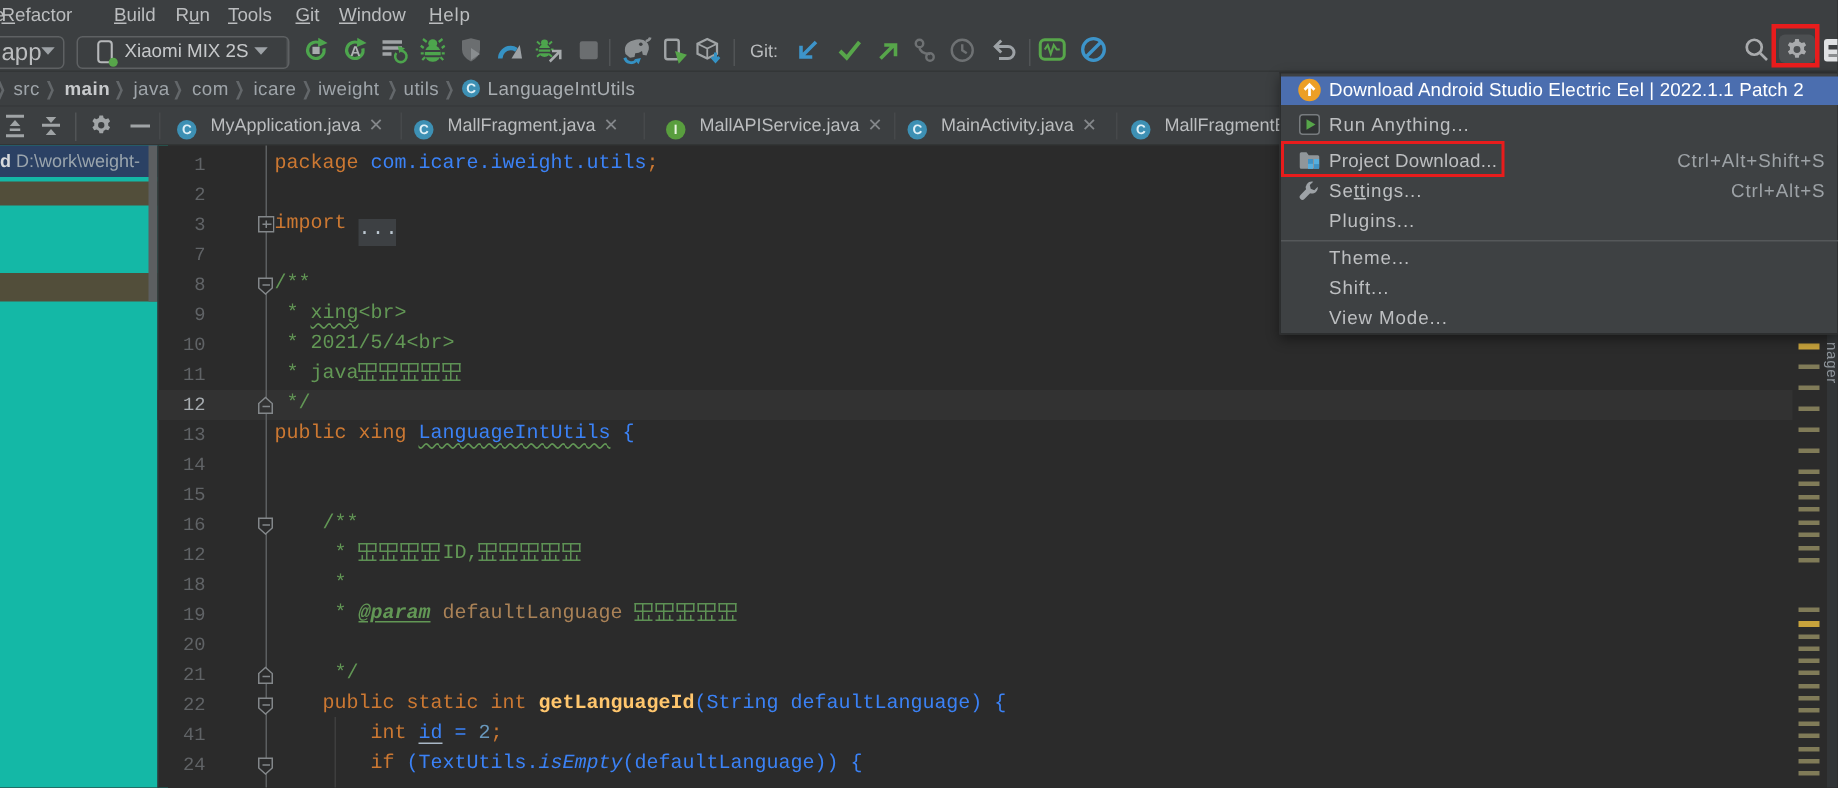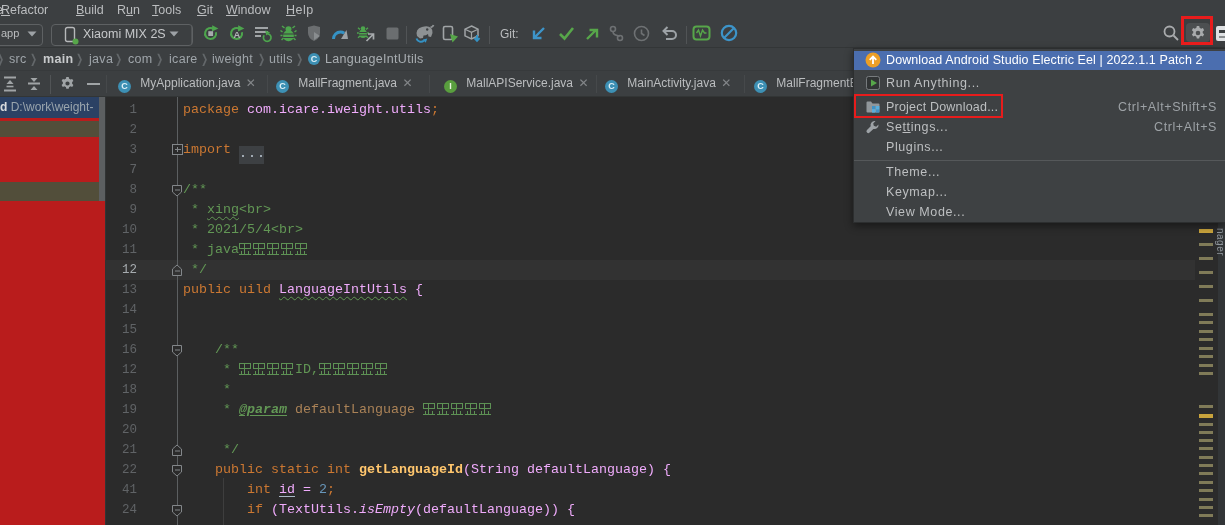--- a/index.html
+++ b/index.html
@@ -77,7 +77,7 @@
 <div id="iconlayer">
 
 <div class="abs" style="left:-30px;top:24px;width:73px;height:22px;border:1px solid #5e6163;border-radius:4px"></div>
-<span class="abs" style="left:1px;top:27px;font-size:11px;color:#bbbdbf">app</span>
+<span class="abs" style="left:1px;top:27px;font-size:16px;color:#bbbdbf">app</span>
 <svg class="abs" style="left:27px;top:31px" width="10" height="6">
       <path d="M0.5 0.5 h9 l-4.5 5 z" fill="#9da2a6"></path>
     </svg>

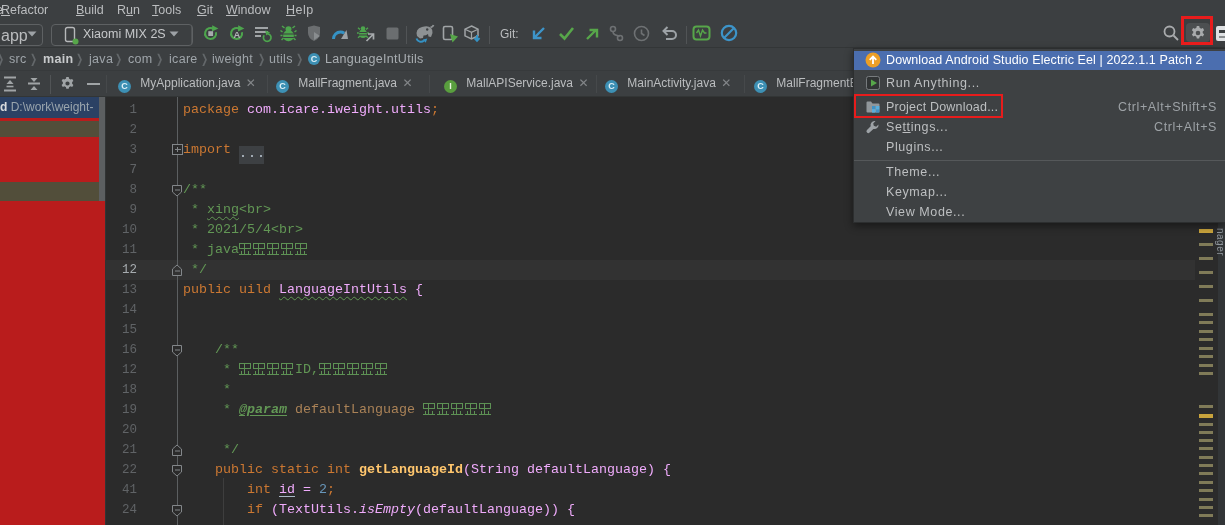--- a/index.html
+++ b/index.html
@@ -19,7 +19,7 @@
 .tab .cicon{margin-right:6px}
 .iicon{background:#599e3e;color:#e8f5e0}
 .tabsep{position:absolute;top:4px;width:1px;height:18px;background:#46494b}
-#panel{position:absolute;left:0;top:97px;width:112px;height:428px;background:#b91c1c}
+#panel{position:absolute;left:0;top:97px;width:112px;height:428px;background:#14b8a6}
 #panel .sel{position:absolute;left:0;top:0;width:105px;height:21px;background:#2b4164;color:#9aa5ad;font-size:12px;line-height:21px;white-space:pre}
 #panel .sel b{color:#d8dadc}
 .olive{position:absolute;left:0;width:105px;background:#524e3a}

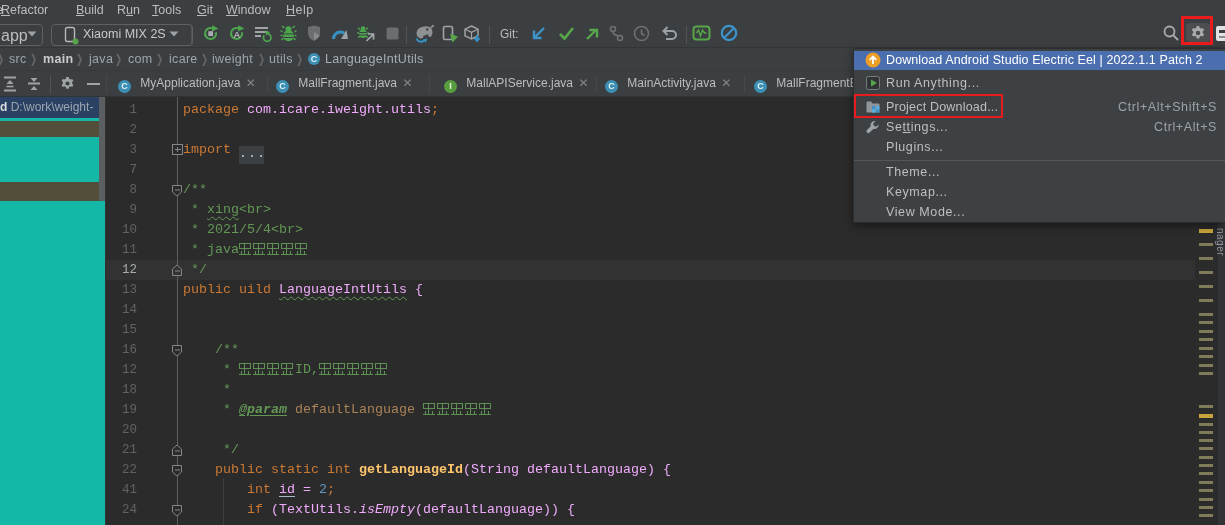--- a/index.html
+++ b/index.html
@@ -29,7 +29,7 @@
 .row{position:absolute;left:105px;height:20px;width:1120px;font-family:"Liberation Mono",monospace;font-size:13.33px;line-height:20px;white-space:pre}
 .ln{position:absolute;left:2px;top:0;width:30px;text-align:right;color:#606366;font-size:12.5px}
 .code{position:absolute;left:78px;top:0}
-.k{color:#cc7832}.d{color:#f0abfc}.c{color:#629755}.n{color:#6897bb}.m{color:#ffc66d;font-weight:bold}.tv{color:#aa8257}
+.k{color:#cc7832}.d{color:#3b82f6}.c{color:#629755}.n{color:#6897bb}.m{color:#ffc66d;font-weight:bold}.tv{color:#aa8257}
 .fold{display:inline-block;background:#3d4043;color:#bdc8d2;width:25px;height:18px;line-height:15px;text-align:center;vertical-align:-4px;letter-spacing:1px}
 .wavy{text-decoration:underline wavy #629755 1px;text-underline-offset:3px}
 .tag{font-weight:bold;text-decoration:underline;text-underline-offset:2px}

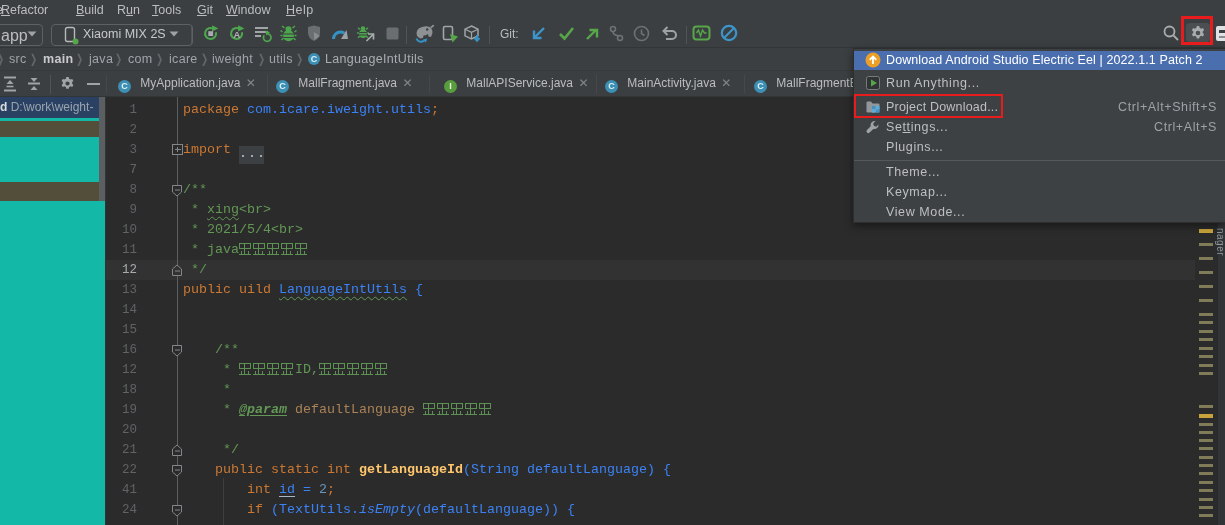--- a/index.html
+++ b/index.html
@@ -384,7 +384,7 @@
       <span class="txt">Theme...</span>
     </div>
   <div class="pitem" style="top:134px">
-      <span class="txt">Keymap...</span>
+      <span class="txt">Shift...</span>
     </div>
   <div class="pitem" style="top:154px">
       <span class="txt">View Mode...</span>

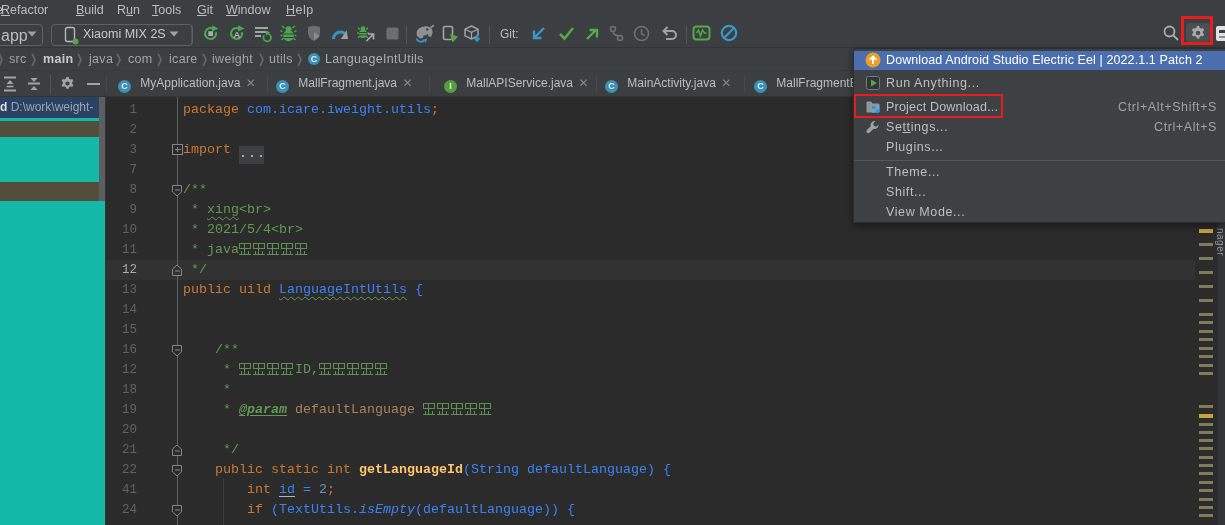--- a/index.html
+++ b/index.html
@@ -266,7 +266,7 @@
 <div class="row" style="top:220px"><span class="ln">10</span><span class="code"><span class="c"> * 2021/5/4&lt;br&gt;</span></span></div>
 <div class="row" style="top:240px"><span class="ln">11</span><span class="code"><span class="c"> * java</span><span class="cjk"><b></b><b></b><b></b><b></b><b></b></span></span></div>
 <div class="row" style="top:260px"><span class="ln" style="color:#a7acb0">12</span><span class="code"><span class="c"> */</span></span></div>
-<div class="row" style="top:280px"><span class="ln">13</span><span class="code"><span class="k">public uild </span><span class="d wavy">LanguageIntUtils</span><span class="d"> {</span></span></div>
+<div class="row" style="top:280px"><span class="ln">13</span><span class="code"><span class="k">public xing </span><span class="d wavy">LanguageIntUtils</span><span class="d"> {</span></span></div>
 <div class="row" style="top:300px"><span class="ln">14</span></div>
 <div class="row" style="top:320px"><span class="ln">15</span></div>
 <div class="row" style="top:340px"><span class="ln">16</span><span class="code"><span class="c">    /**</span></span></div>

